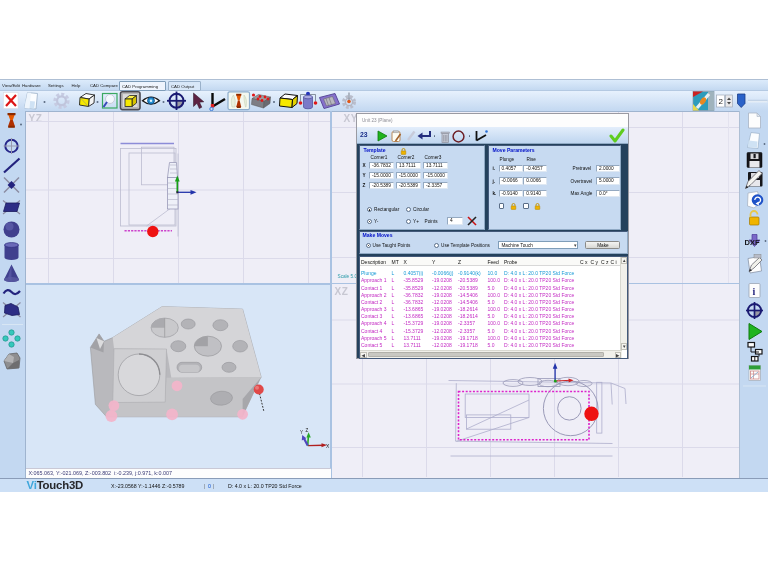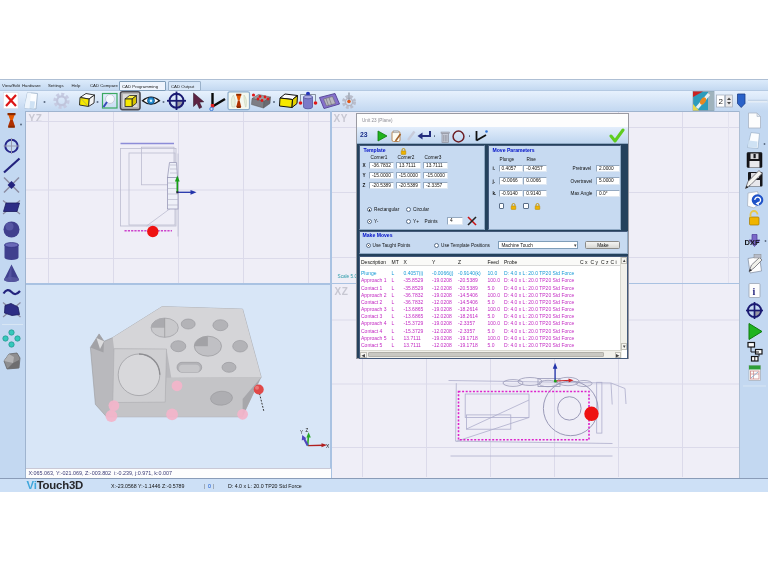--- a/index.html
+++ b/index.html
@@ -307,7 +307,7 @@
 </div>
 
 <div class="ab vp2d" id="vpXY" style="left:331.5px;top:110.5px;width:407.5px;height:172px;border-top:1px solid #9fb4cf;">
-  <div class="vplabel" style="left:2px;top:1px;">XY</div>
+  <div class="vplabel" style="left:12px;top:1px;">XY</div>
   <svg width="407" height="172" viewBox="0 0 407 172" style="position:absolute;left:0;top:0;">
     <g stroke="#dbdaea" stroke-width="1">
       <line x1="286.5" y1="0" x2="286.5" y2="172"></line>

